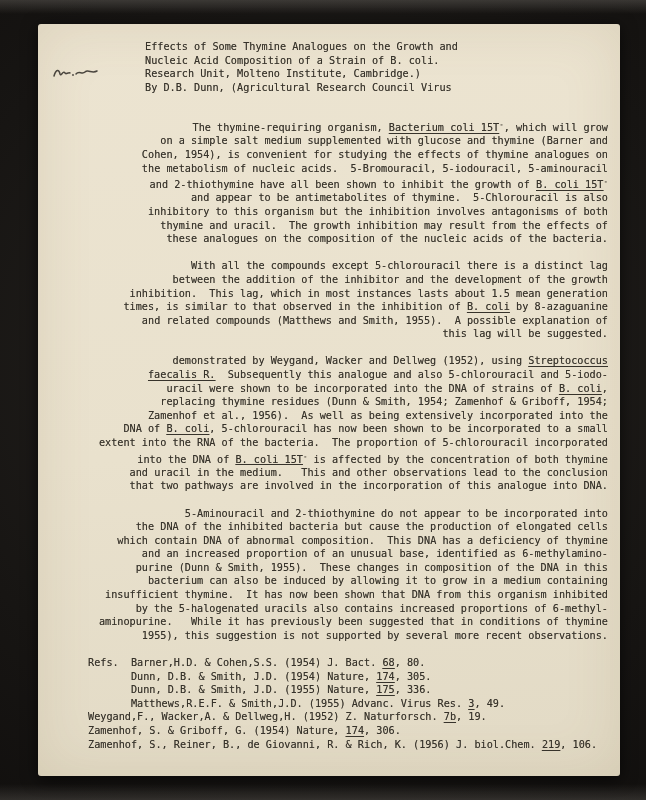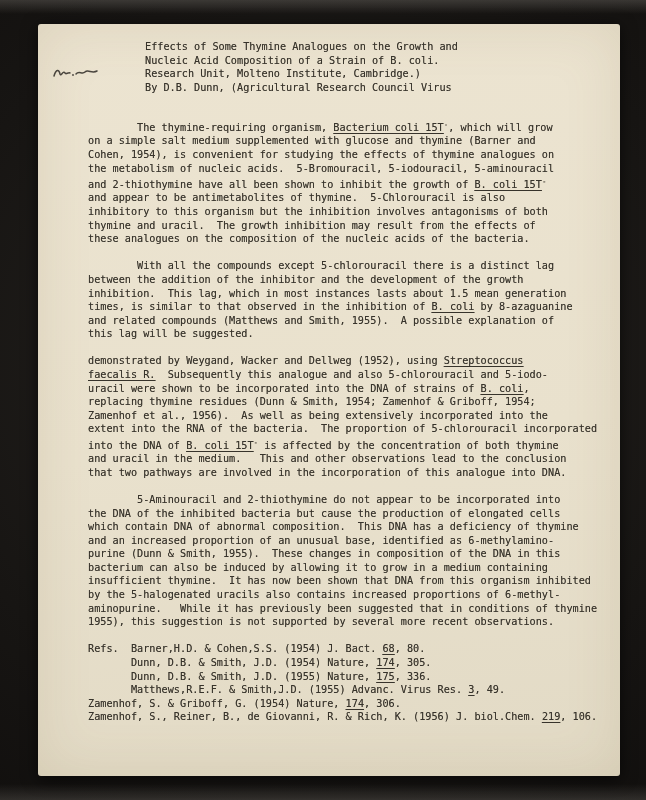--- a/index.html
+++ b/index.html
@@ -44,7 +44,7 @@
     vertical-align: 3.5px;
   }
   .block-title { margin-left: 57px; margin-bottom: 24px; }
-  .block-paragraph { margin-bottom: 13.6px; }
+  .block-paragraph { margin-bottom: 13.6px; text-align: right; }
   .block-references { margin-bottom: 8px; }
   .scribble {
     position: absolute;

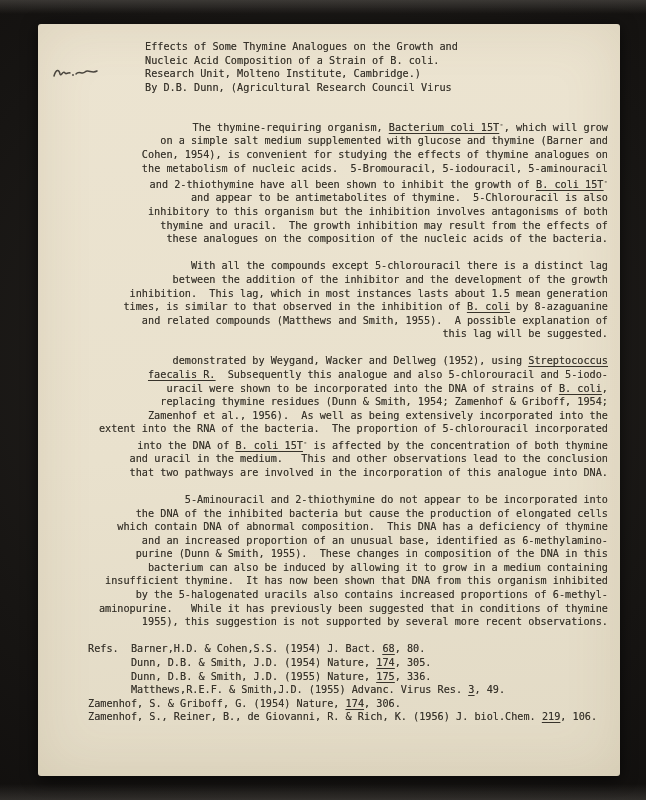--- a/index.html
+++ b/index.html
@@ -95,6 +95,7 @@
           <div class="line"><span>uracil were shown to be incorporated into the DNA of strains of </span><span class="u">B. coli</span><span>,</span></div>
           <div class="line"><span>replacing thymine residues (Dunn &amp; Smith, 1954; Zamenhof &amp; Griboff, 1954;</span></div>
           <div class="line"><span>Zamenhof et al., 1956).  As well as being extensively incorporated into the</span></div>
+          <div class="line"><span>DNA of </span><span class="u">B. coli</span><span>, 5-chlorouracil has now been shown to be incorporated to a small</span></div>
           <div class="line"><span>extent into the RNA of the bacteria.  The proportion of 5-chlorouracil incorporated</span></div>
           <div class="line"><span>into the DNA of </span><span class="u">B. coli 15T</span><span class="sup">-</span><span> is affected by the concentration of both thymine</span></div>
           <div class="line"><span>and uracil in the medium.   This and other observations lead to the conclusion</span></div>

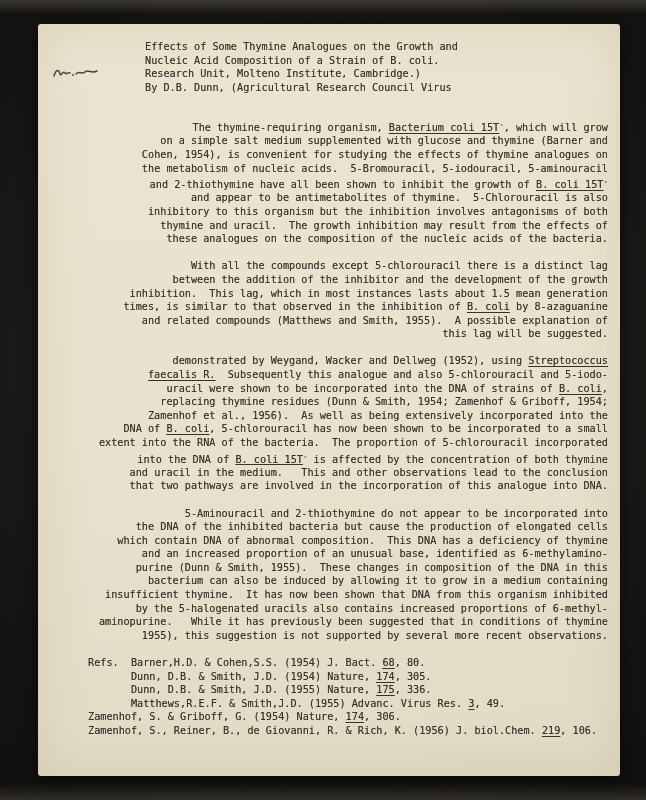--- a/index.html
+++ b/index.html
@@ -118,6 +118,7 @@
           <div class="line"><span>       Dunn, D.B. &amp; Smith, J.D. (1954) Nature, </span><span class="u">174</span><span>, 305.</span></div>
           <div class="line"><span>       Dunn, D.B. &amp; Smith, J.D. (1955) Nature, </span><span class="u">175</span><span>, 336.</span></div>
           <div class="line"><span>       Matthews,R.E.F. &amp; Smith,J.D. (1955) Advanc. Virus Res. </span><span class="u">3</span><span>, 49.</span></div>
+          <div class="line"><span>Weygand,F., Wacker,A. &amp; Dellweg,H. (1952) Z. Naturforsch. </span><span class="u">7b</span><span>, 19.</span></div>
           <div class="line"><span>Zamenhof, S. &amp; Griboff, G. (1954) Nature, </span><span class="u">174</span><span>, 306.</span></div>
           <div class="line"><span>Zamenhof, S., Reiner, B., de Giovanni, R. &amp; Rich, K. (1956) J. biol.Chem. </span><span class="u">219</span><span>, 106.</span></div>
         </div>

